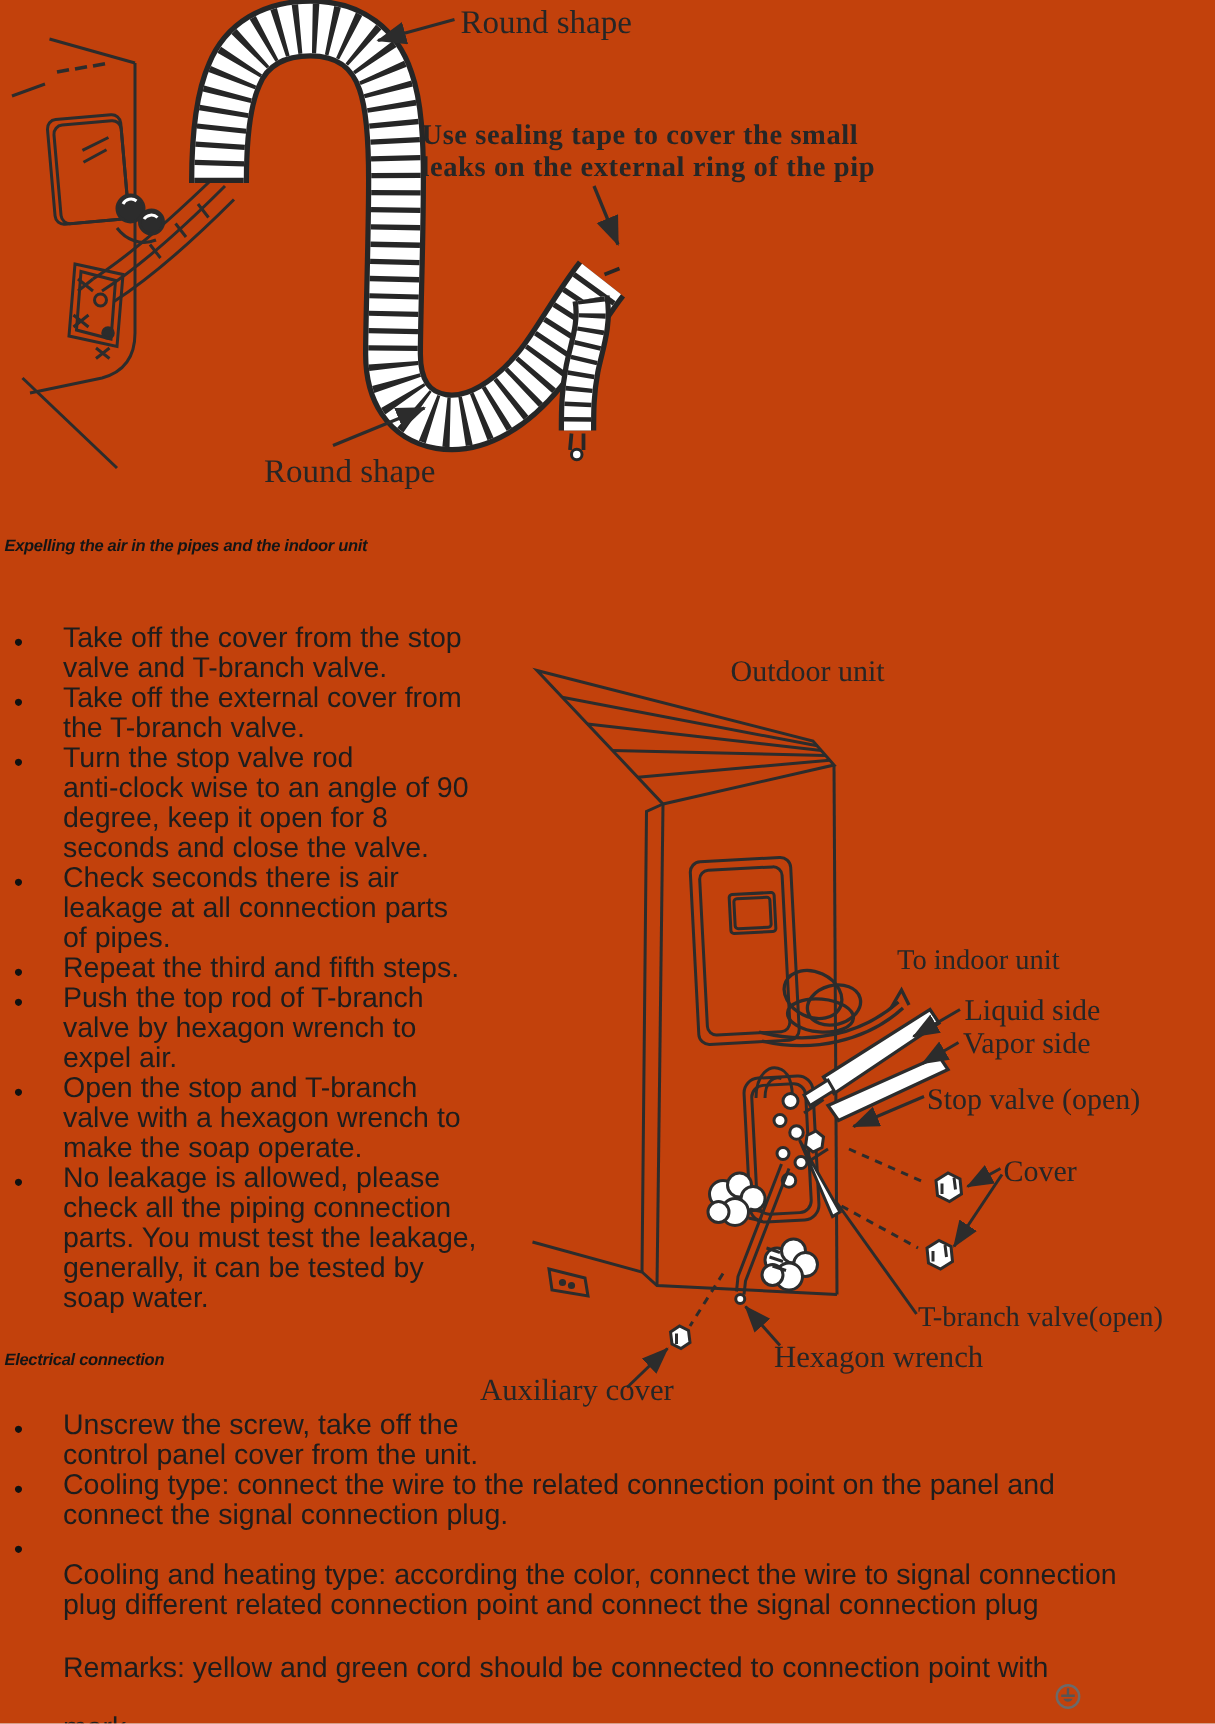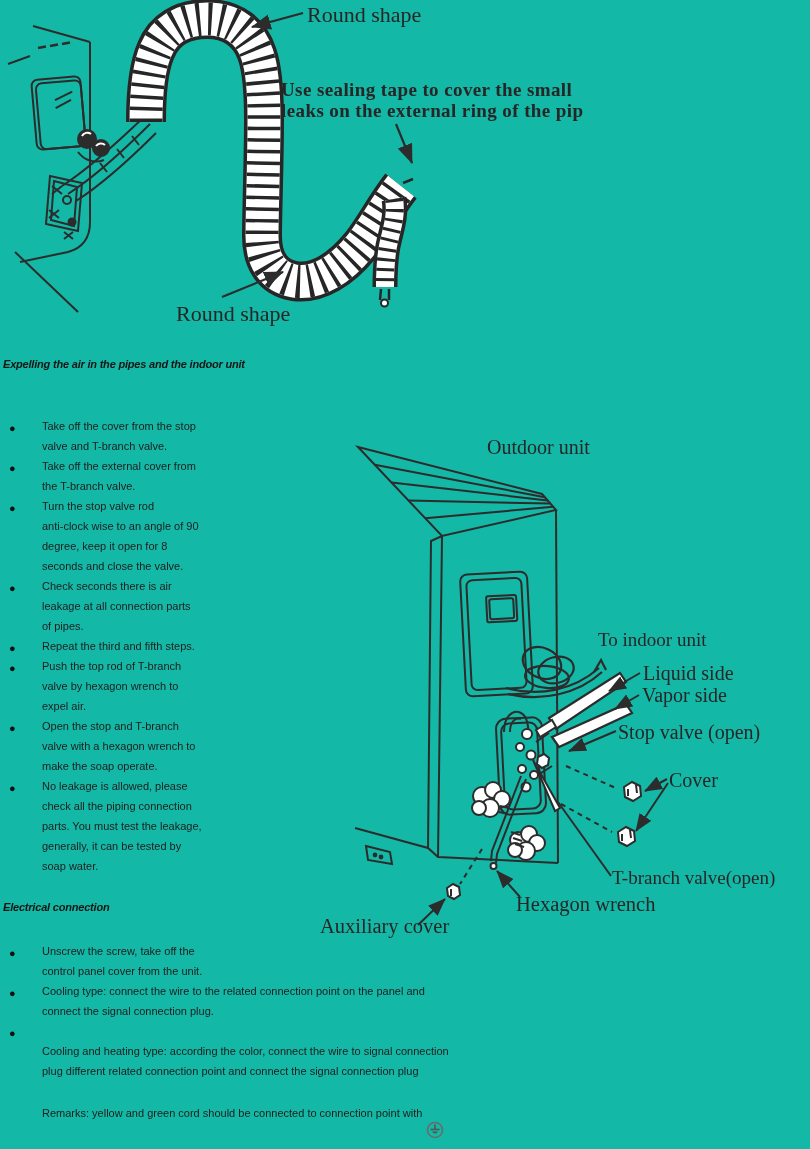--- a/index.html
+++ b/index.html
@@ -3,7 +3,7 @@
 <meta charset="utf-8">
 <style>
   html,body{margin:0;padding:0;background:#e8e8e8;}
-  .page{position:relative;width:810px;height:1149px;background:#14b8a6;overflow:hidden;
+  .page{position:relative;width:810px;height:1149px;background:#c2410c;overflow:hidden;
         font-family:"Liberation Sans",sans-serif;color:#1d1d1d;}
   svg{position:absolute;overflow:visible;}
   .fig1{left:0;top:0;}

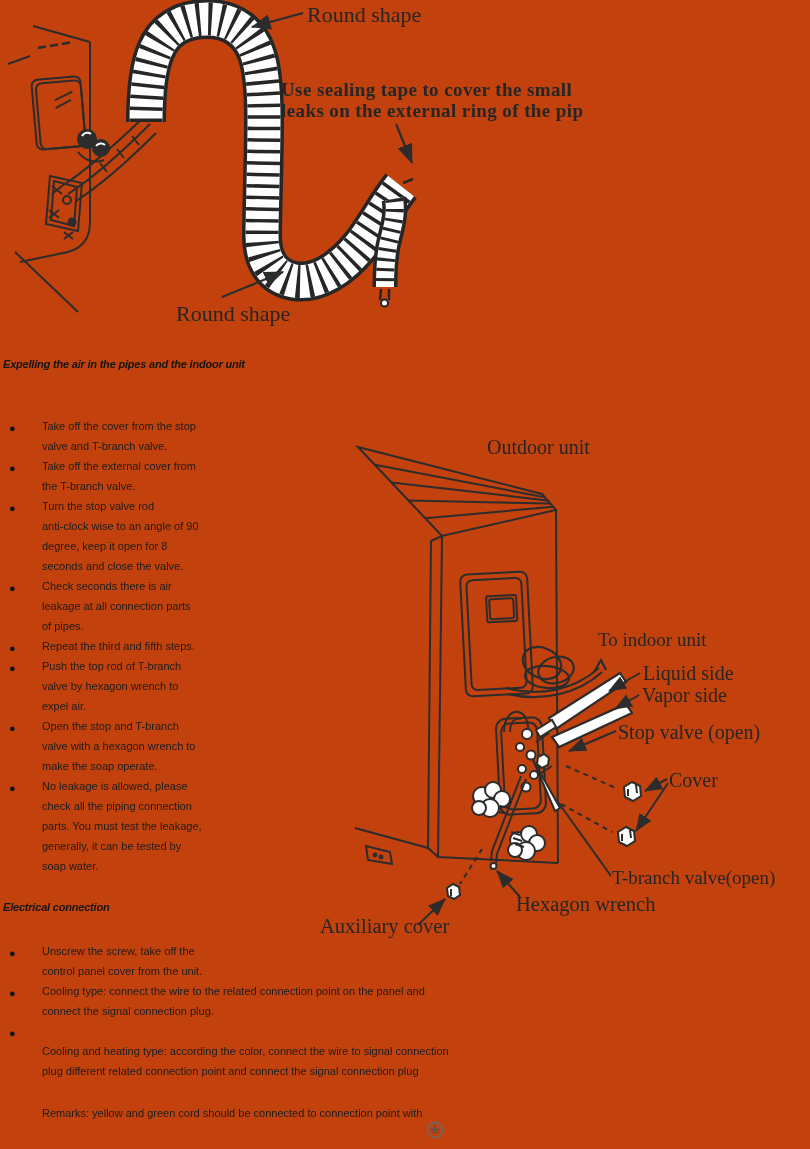--- a/index.html
+++ b/index.html
@@ -14,7 +14,7 @@
   .hd2{top:898px;}
   .intro{position:absolute;left:3px;top:396px;font-size:15.8px;line-height:20px;white-space:nowrap;}
   ul.blist{position:absolute;margin:0;padding:0;list-style:none;}
-  ul.blist li{position:relative;padding-left:39px;font-size:11px;line-height:20px;
+  ul.blist li{position:relative;padding-left:39px;font-size:19px;line-height:20px;
               white-space:pre-line;color:#1d1d1d;}
   ul.blist li::before{content:"\25CF";position:absolute;left:6px;top:2px;font-size:11px;color:#111;}
   .list-expel{left:3px;top:416px;width:330px;}

